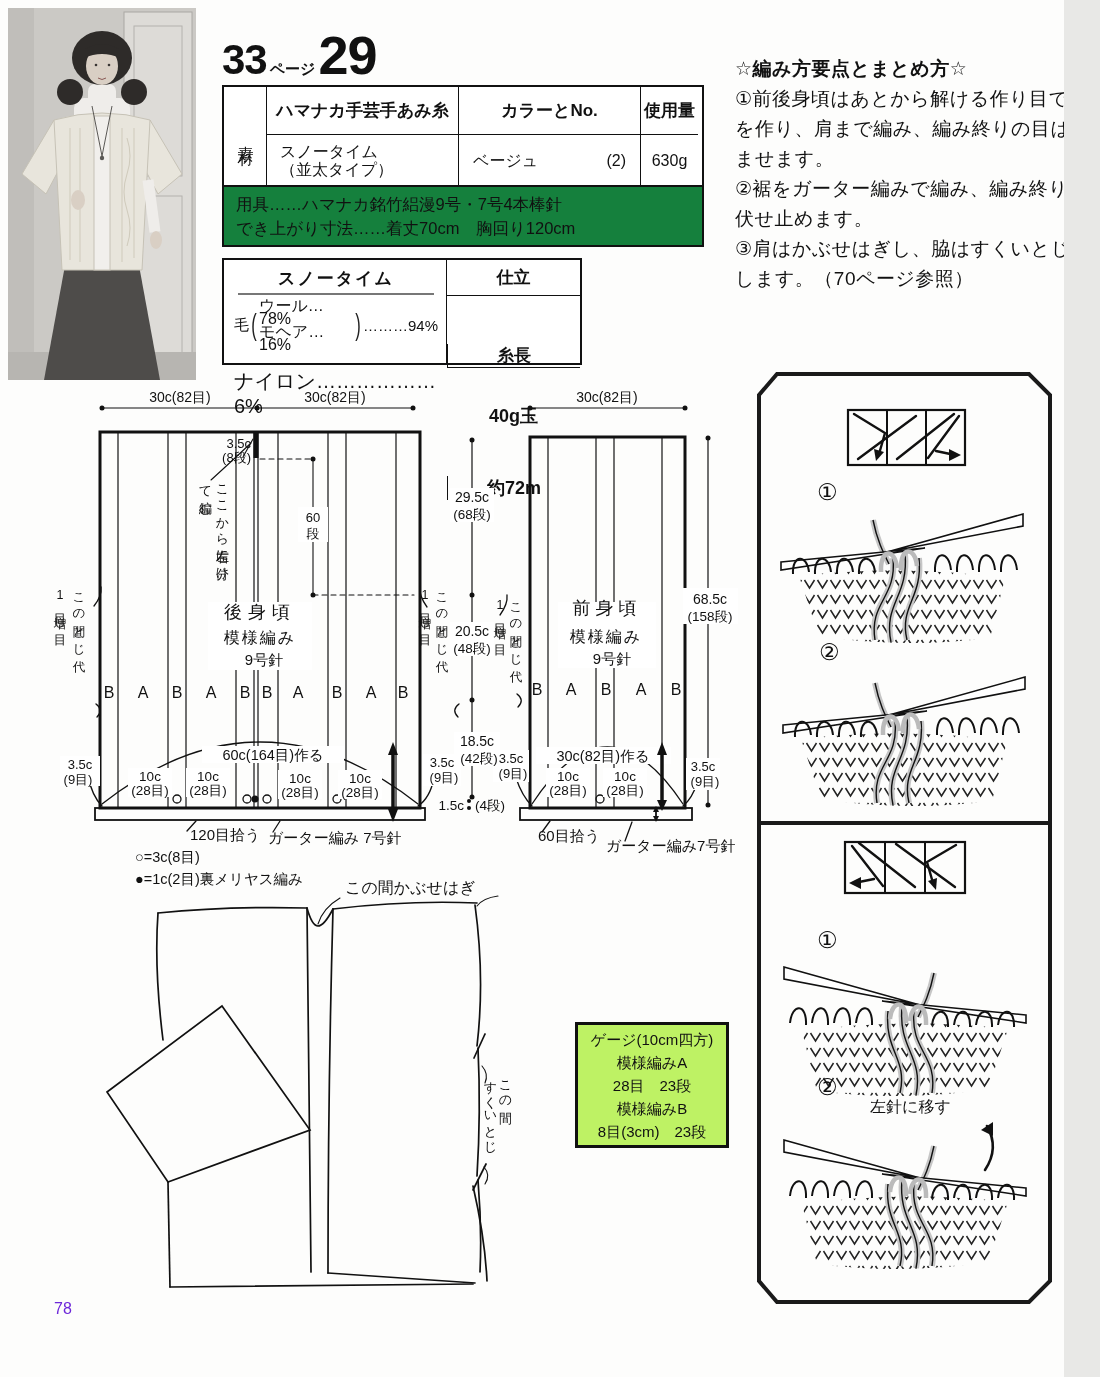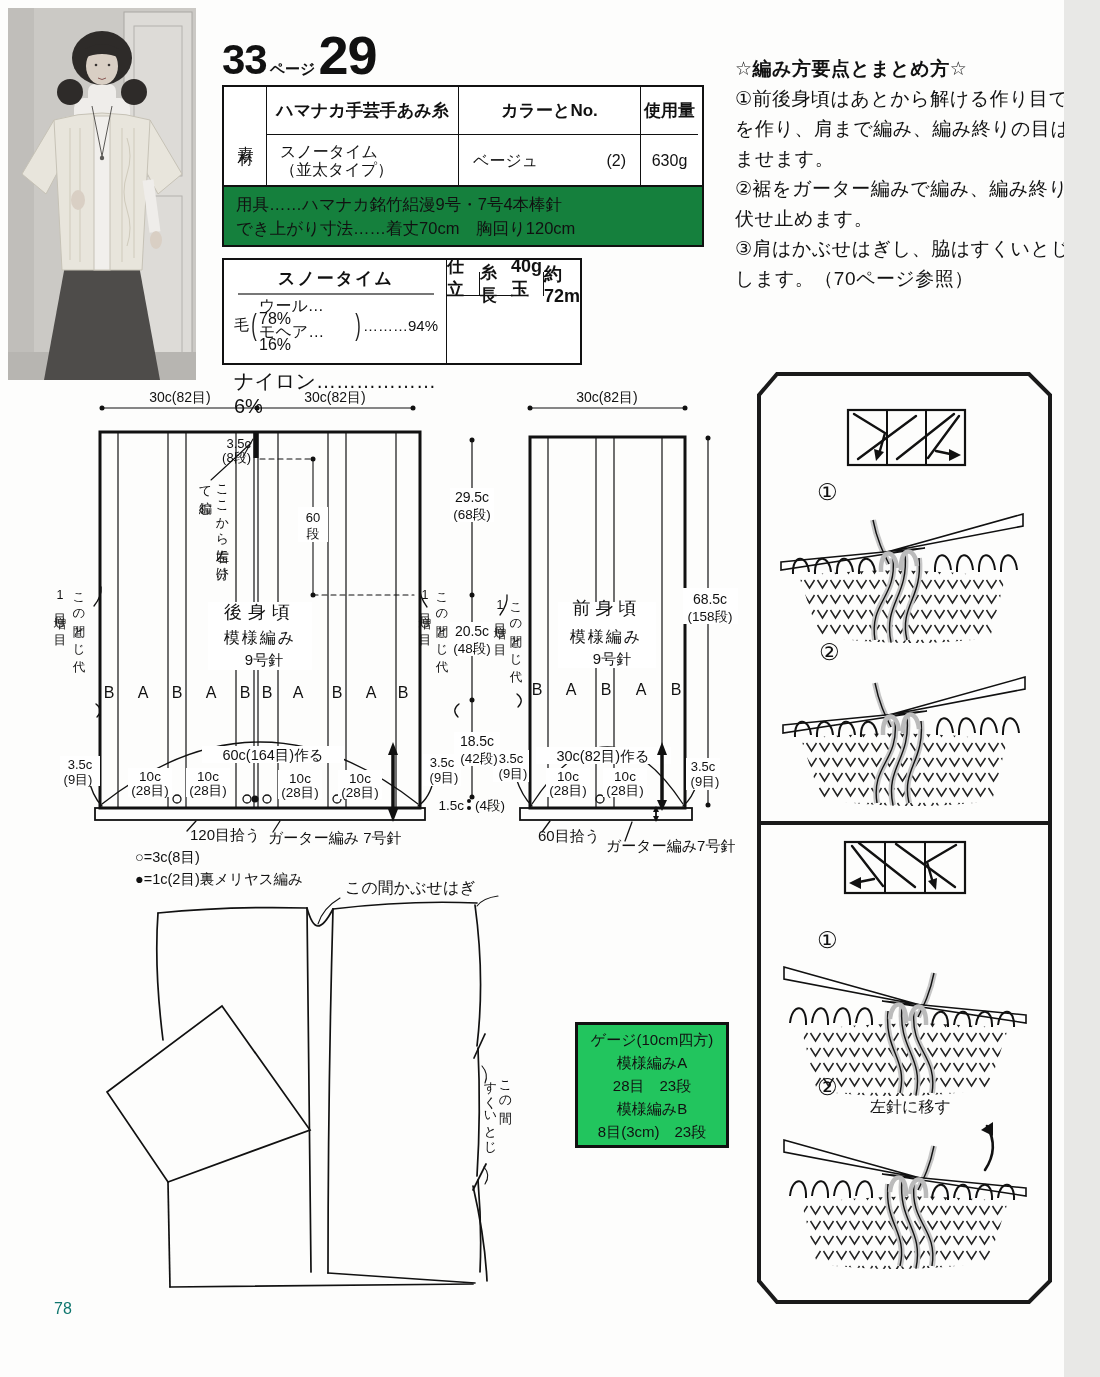--- a/index.html
+++ b/index.html
@@ -41,8 +41,8 @@
   .paren{font-size:30px;font-weight:200;transform:scaleX(.55);color:#222;}
   .wool .inner{font-size:16px;line-height:13px;}
   .nylon{font-size:20px;margin-top:17px;}
-  .spec-r{flex:1;border-left:1.6px solid #111;display:grid;grid-template-columns:1fr 1fr 1fr 1fr;
-          grid-template-rows:36px 1fr;}
+  .spec-r{flex:1;border-left:1.6px solid #111;display:grid;grid-template-columns:1fr;
+          grid-template-rows:36px 1fr;gap:36px;}
   .spec-r .h{font-weight:bold;font-size:17px;display:flex;align-items:center;justify-content:center;
              border-bottom:1.6px solid #111;}
   .spec-r .v{display:flex;align-items:center;justify-content:center;font-size:18px;font-weight:600;}

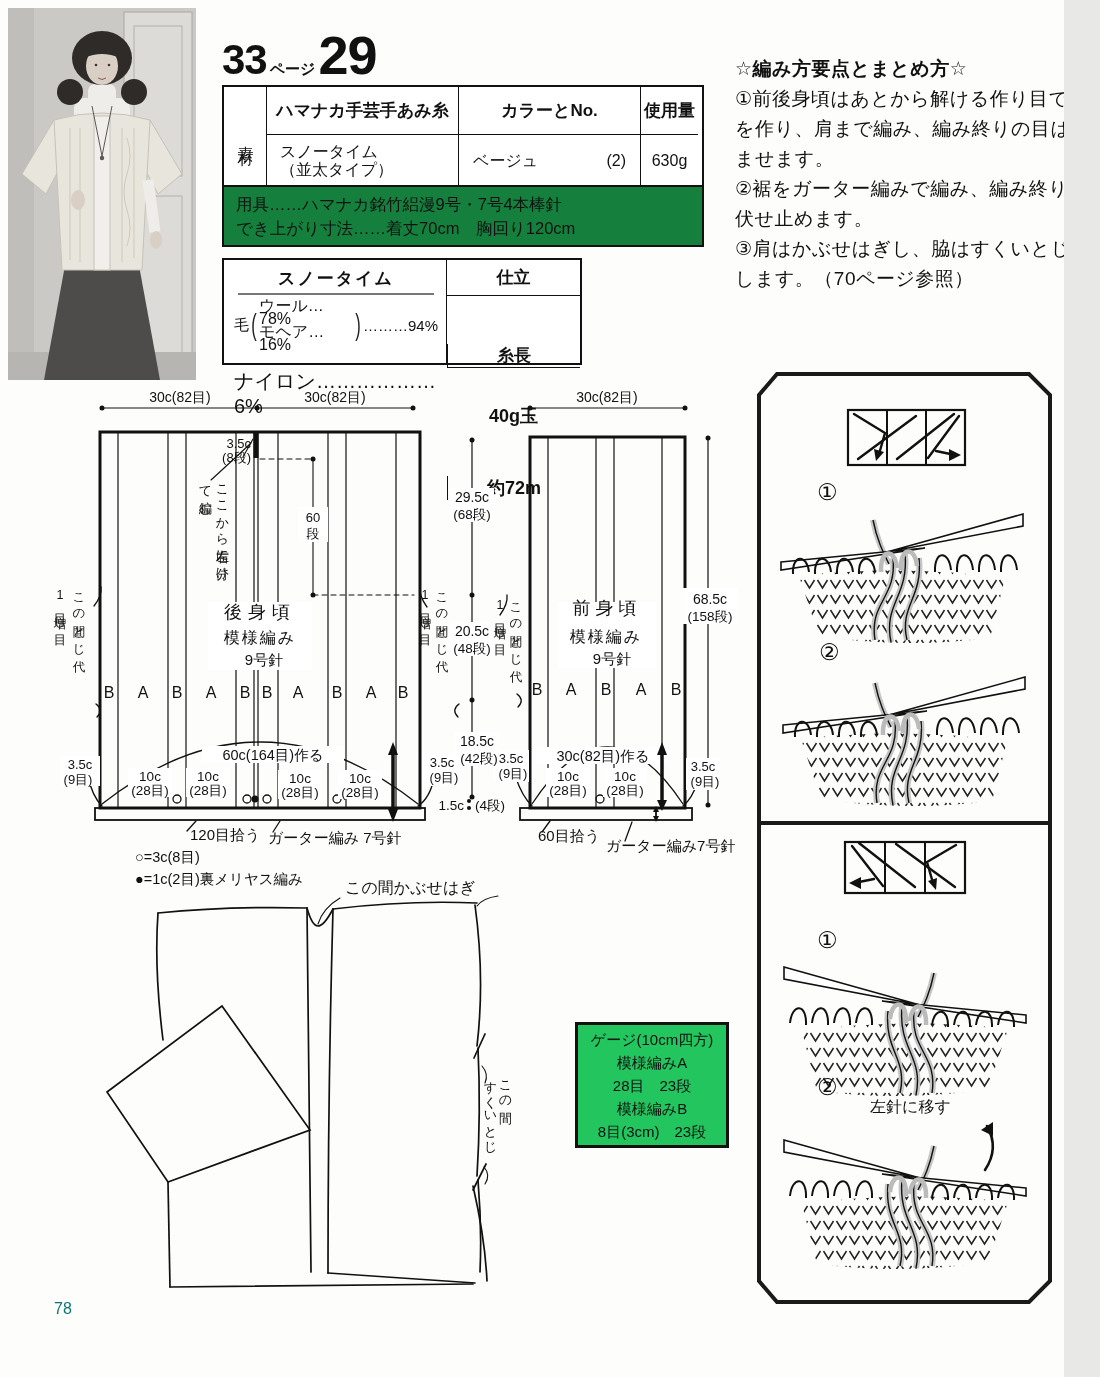--- a/index.html
+++ b/index.html
@@ -51,7 +51,7 @@
   .howto{font-size:19px;line-height:30px;letter-spacing:.5px;}
   .howto .ttl{font-weight:bold;}
   
-  .gauge{border:3.5px solid #111;background:#22c55e;text-align:center;font-size:15px;line-height:23px;
+  .gauge{border:3.5px solid #111;background:#bef264;text-align:center;font-size:15px;line-height:23px;
          display:flex;flex-direction:column;justify-content:center;}
   .pageno{font-size:16px;color:#0f766e;}
 </style>

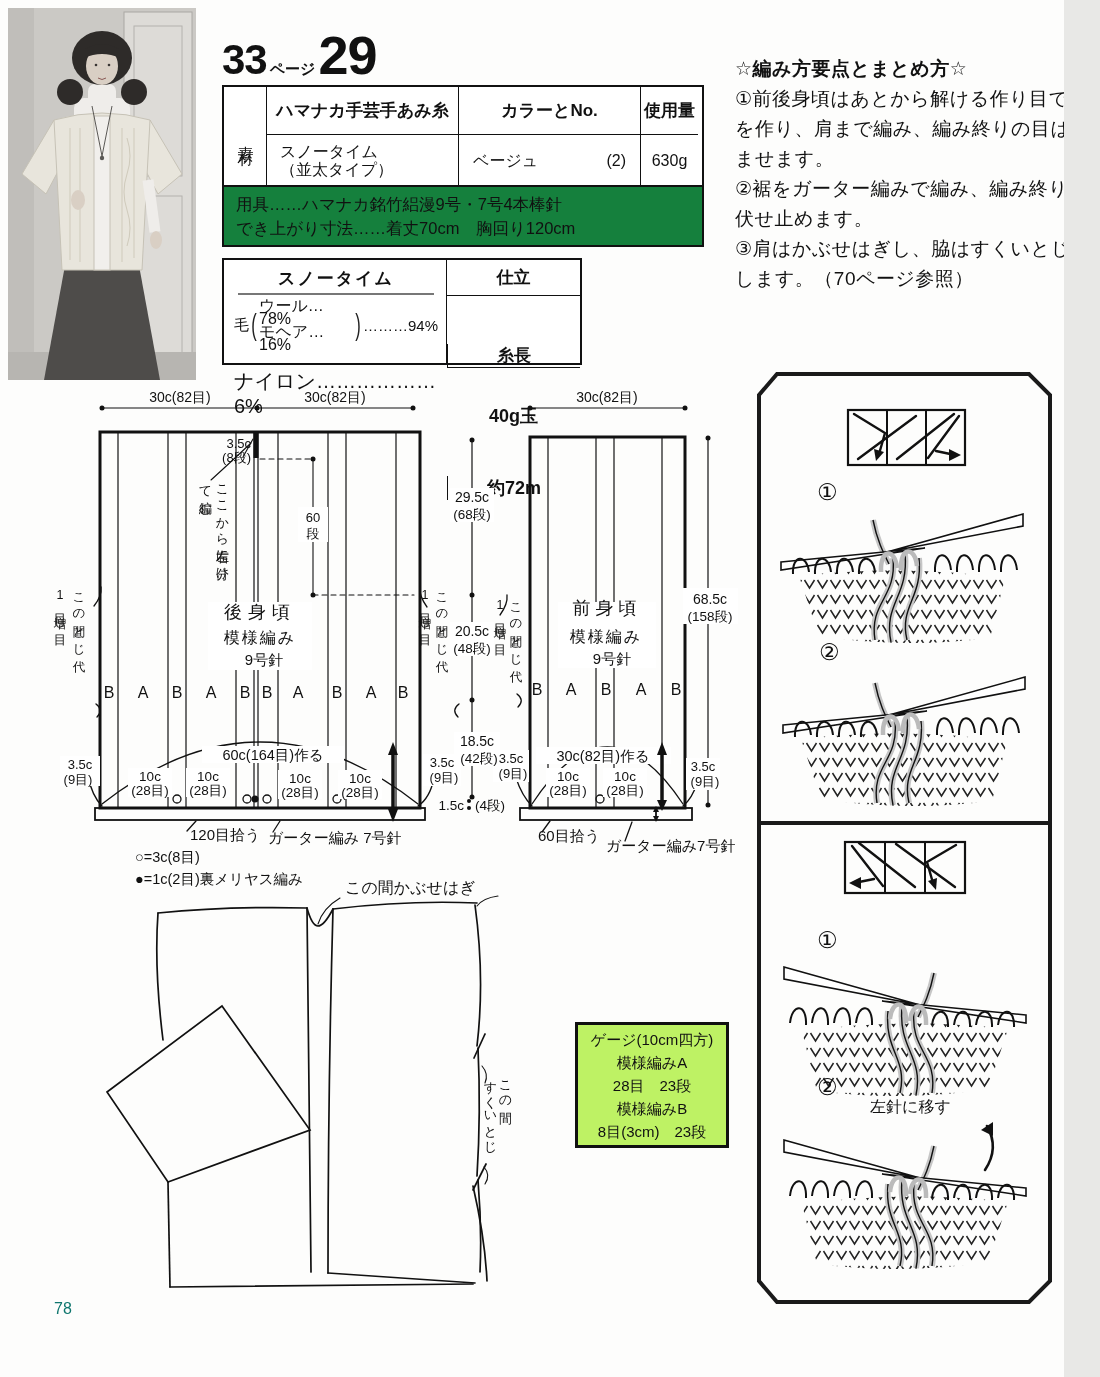--- a/index.html
+++ b/index.html
@@ -53,7 +53,7 @@
   
   .gauge{border:3.5px solid #111;background:#bef264;text-align:center;font-size:15px;line-height:23px;
          display:flex;flex-direction:column;justify-content:center;}
-  .pageno{font-size:16px;color:#0f766e;}
+  .pageno{font-size:16px;color:#6d28d9;}
 </style>
 </head>
 <body>

